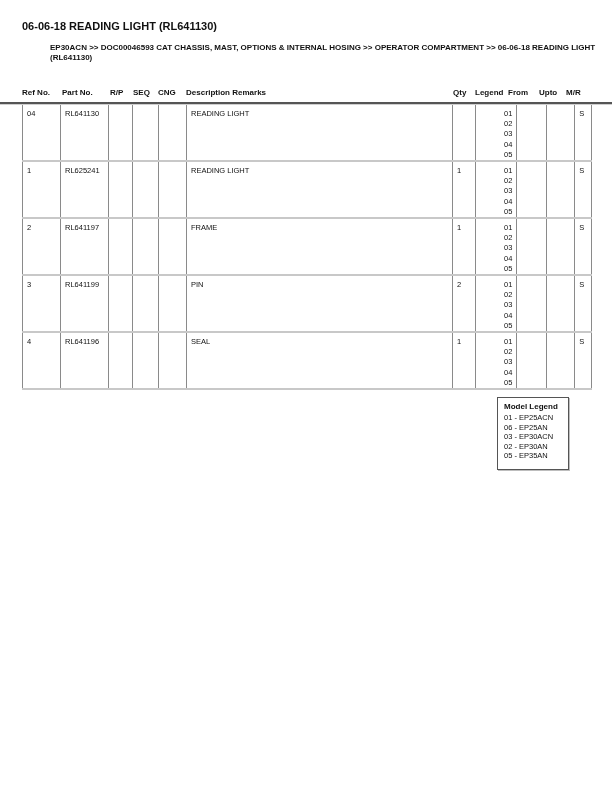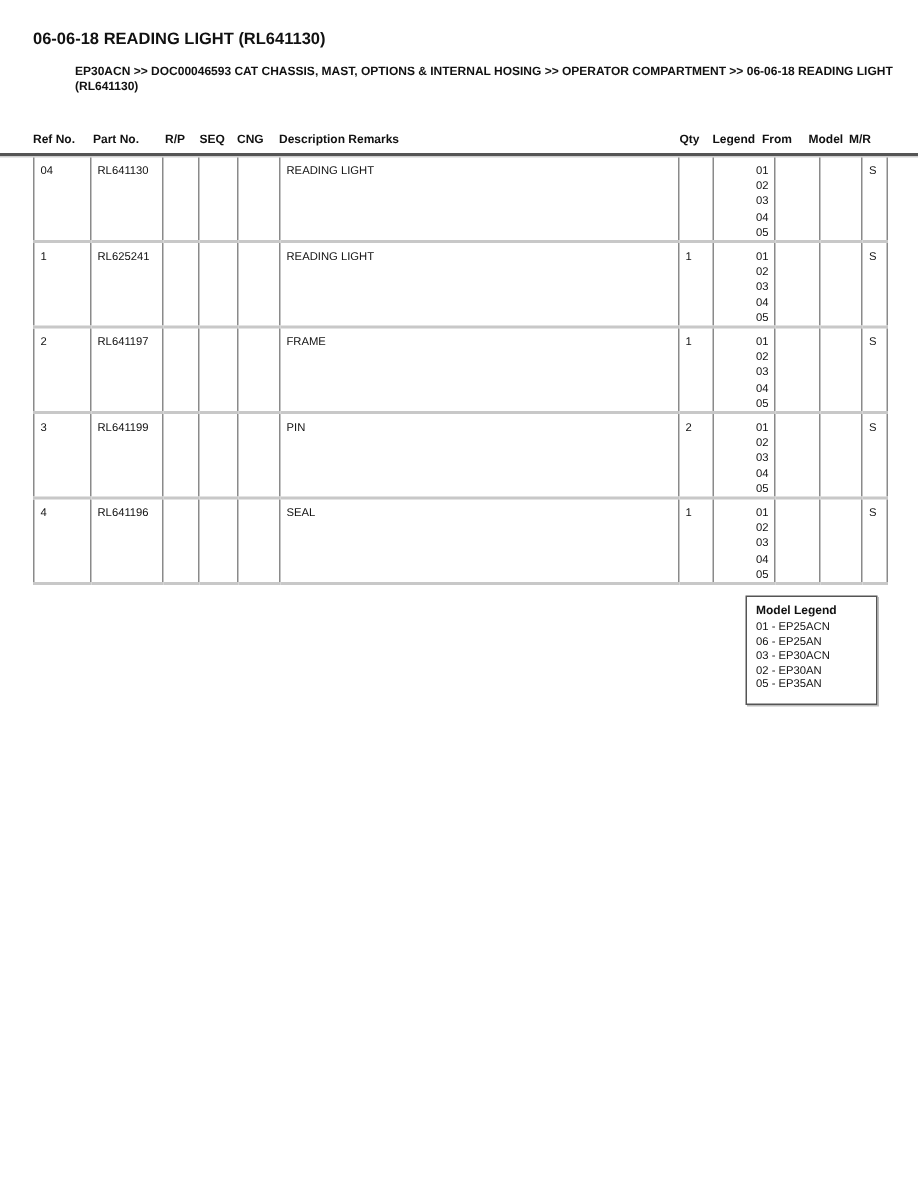--- a/index.html
+++ b/index.html
@@ -123,7 +123,7 @@
   <span style="left:453px">Qty</span>
   <span style="left:475px">Legend</span>
   <span style="left:508px">From</span>
-  <span style="left:539px">Model</span>
+  <span style="left:539px">Upto</span>
   <span style="left:566px">M/R</span>
 </div>
 

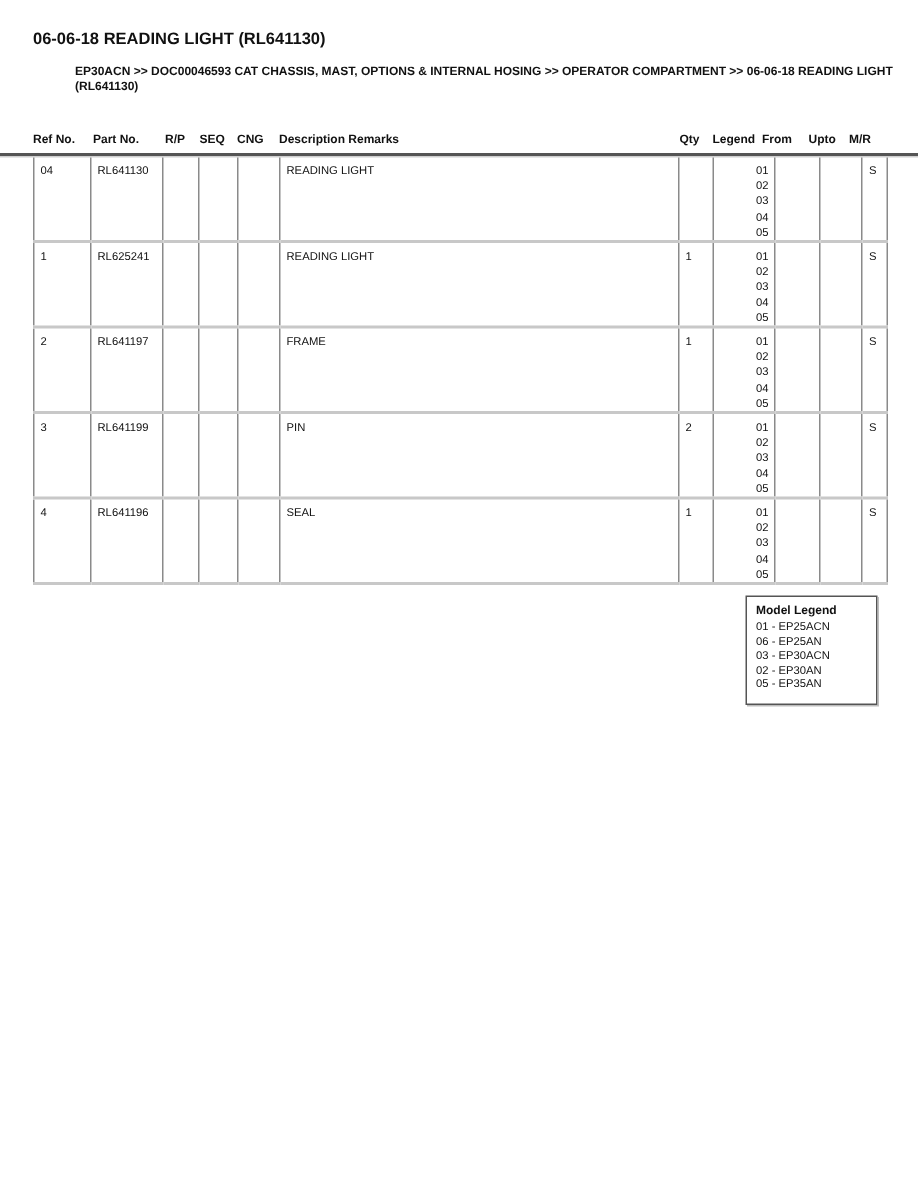--- a/index.html
+++ b/index.html
@@ -91,7 +91,7 @@
     position: absolute;
     left: 497px;
     top: 397px;
-    width: 88px;
+    width: 72px;
     height: 73px;
     border: 1px solid #555555;
     box-shadow: 1px 1px 0 #bdbdbd;

